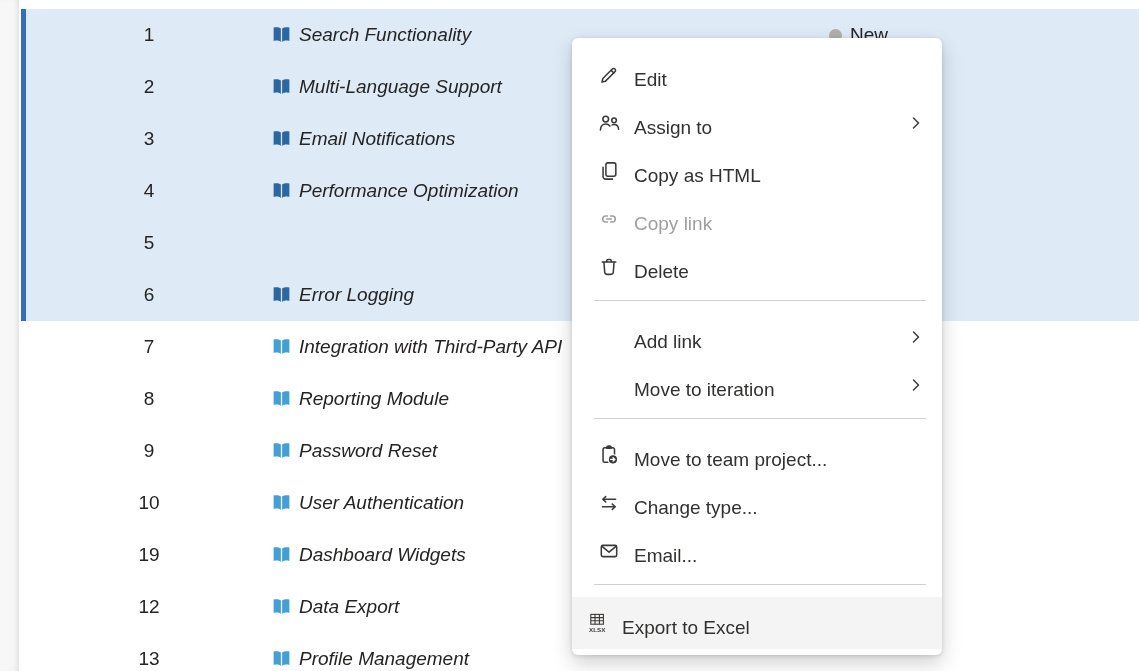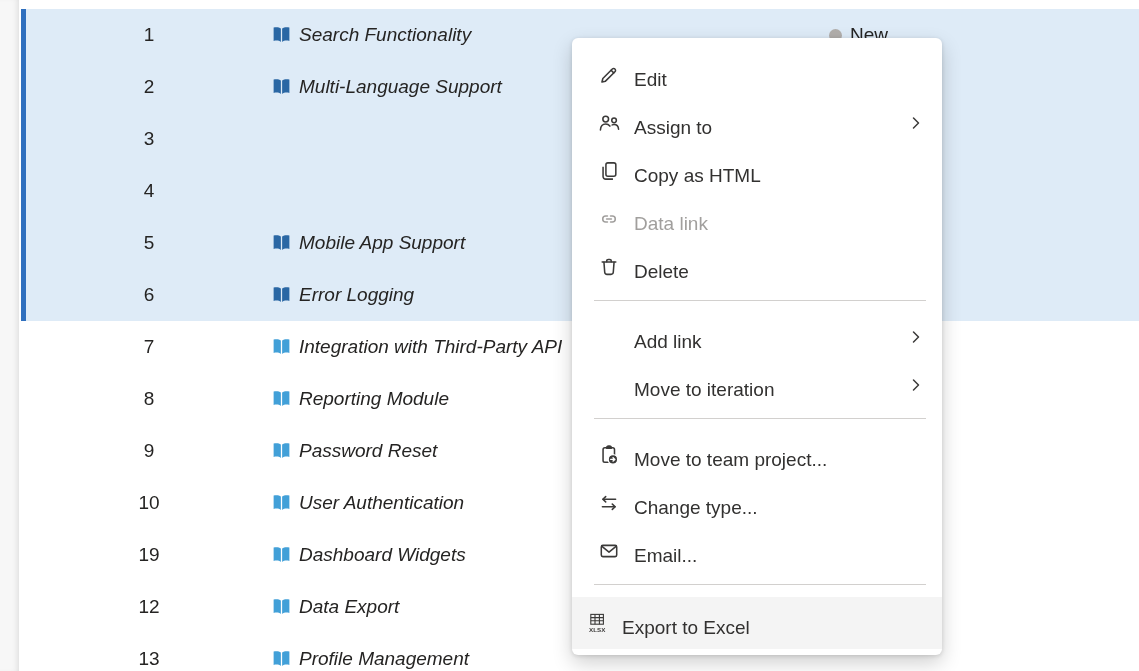--- a/index.html
+++ b/index.html
@@ -85,6 +85,15 @@
 
   <div class="row selected">
     <span class="row-num">3</span>
+    <span class="title-group">
+      <span class="book-icon">
+        <svg viewBox="0 0 20 20" fill="currentColor" aria-hidden="true">
+          <path d="M9.4 3.3C7.8 2 5 1.7 2.5 2.4v12.8c2.5-.7 5.3-.4 6.9.9V3.3z"></path>
+          <path d="M10.6 3.3c1.6-1.3 4.4-1.6 6.9-.9v12.8c-2.5-.7-5.3-.4-6.9.9V3.3z"></path>
+        </svg>
+      </span>
+      <span class="row-title">Email Notifications</span>
+    </span>
 
   </div>
 

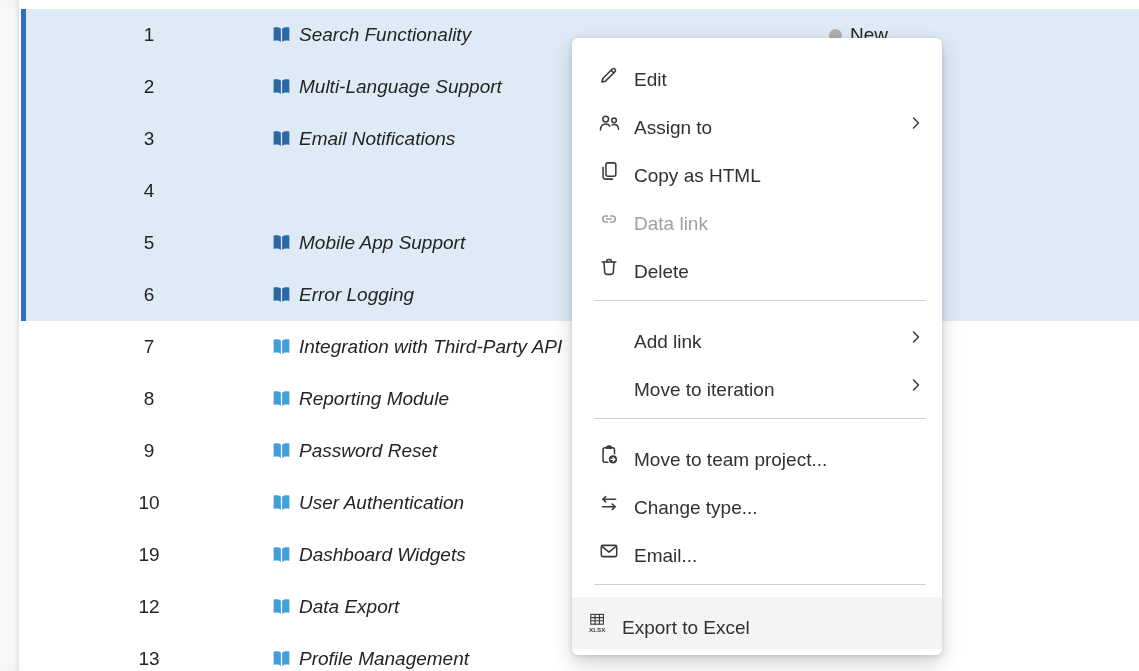--- a/index.html
+++ b/index.html
@@ -99,6 +99,15 @@
 
   <div class="row selected">
     <span class="row-num">4</span>
+    <span class="title-group">
+      <span class="book-icon">
+        <svg viewBox="0 0 20 20" fill="currentColor" aria-hidden="true">
+          <path d="M9.4 3.3C7.8 2 5 1.7 2.5 2.4v12.8c2.5-.7 5.3-.4 6.9.9V3.3z"></path>
+          <path d="M10.6 3.3c1.6-1.3 4.4-1.6 6.9-.9v12.8c-2.5-.7-5.3-.4-6.9.9V3.3z"></path>
+        </svg>
+      </span>
+      <span class="row-title">Performance Optimization</span>
+    </span>
 
   </div>
 

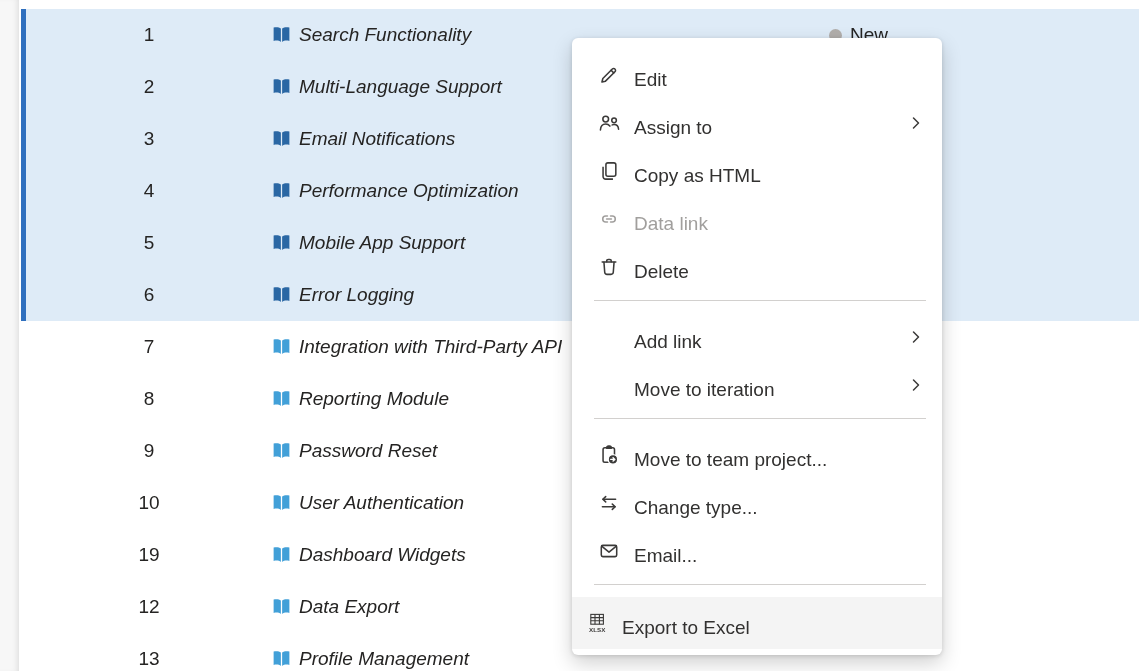--- a/index.html
+++ b/index.html
@@ -285,7 +285,7 @@
             <path d="M7.8 10h4.4"></path>
           </svg>
         </span>
-    <span class="mi-label">Data link</span>
+    <span class="mi-label">Copy link</span>
 
   </div>
 

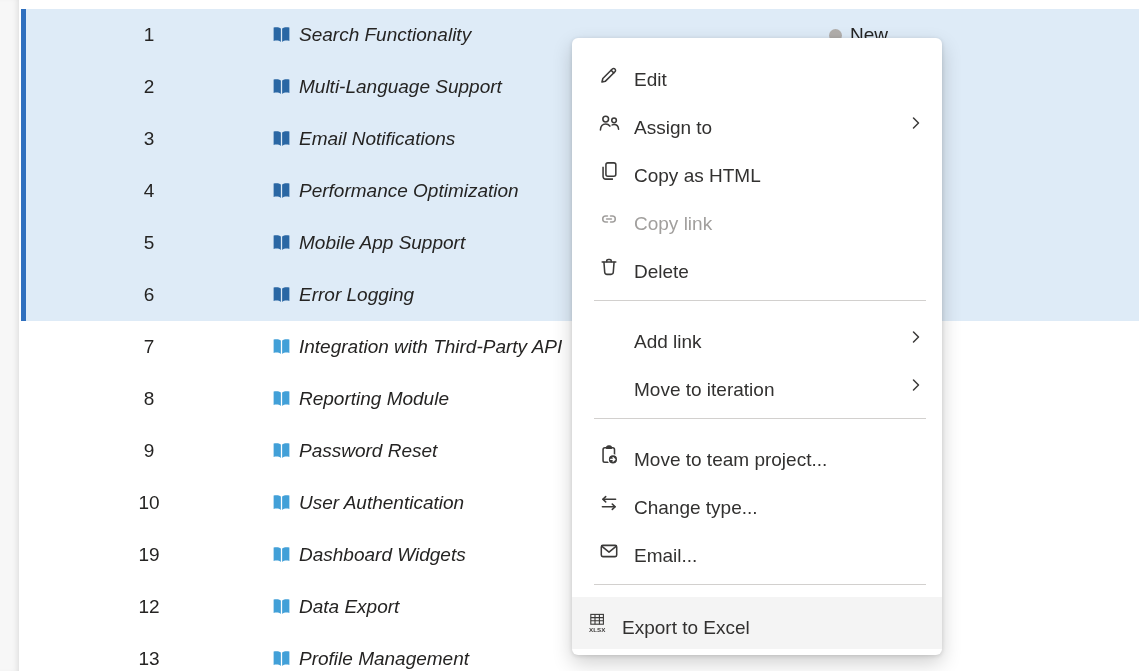--- a/index.html
+++ b/index.html
@@ -113,15 +113,6 @@
 
   <div class="row selected">
     <span class="row-num">5</span>
-    <span class="title-group">
-      <span class="book-icon">
-        <svg viewBox="0 0 20 20" fill="currentColor" aria-hidden="true">
-          <path d="M9.4 3.3C7.8 2 5 1.7 2.5 2.4v12.8c2.5-.7 5.3-.4 6.9.9V3.3z"></path>
-          <path d="M10.6 3.3c1.6-1.3 4.4-1.6 6.9-.9v12.8c-2.5-.7-5.3-.4-6.9.9V3.3z"></path>
-        </svg>
-      </span>
-      <span class="row-title">Mobile App Support</span>
-    </span>
 
   </div>
 

